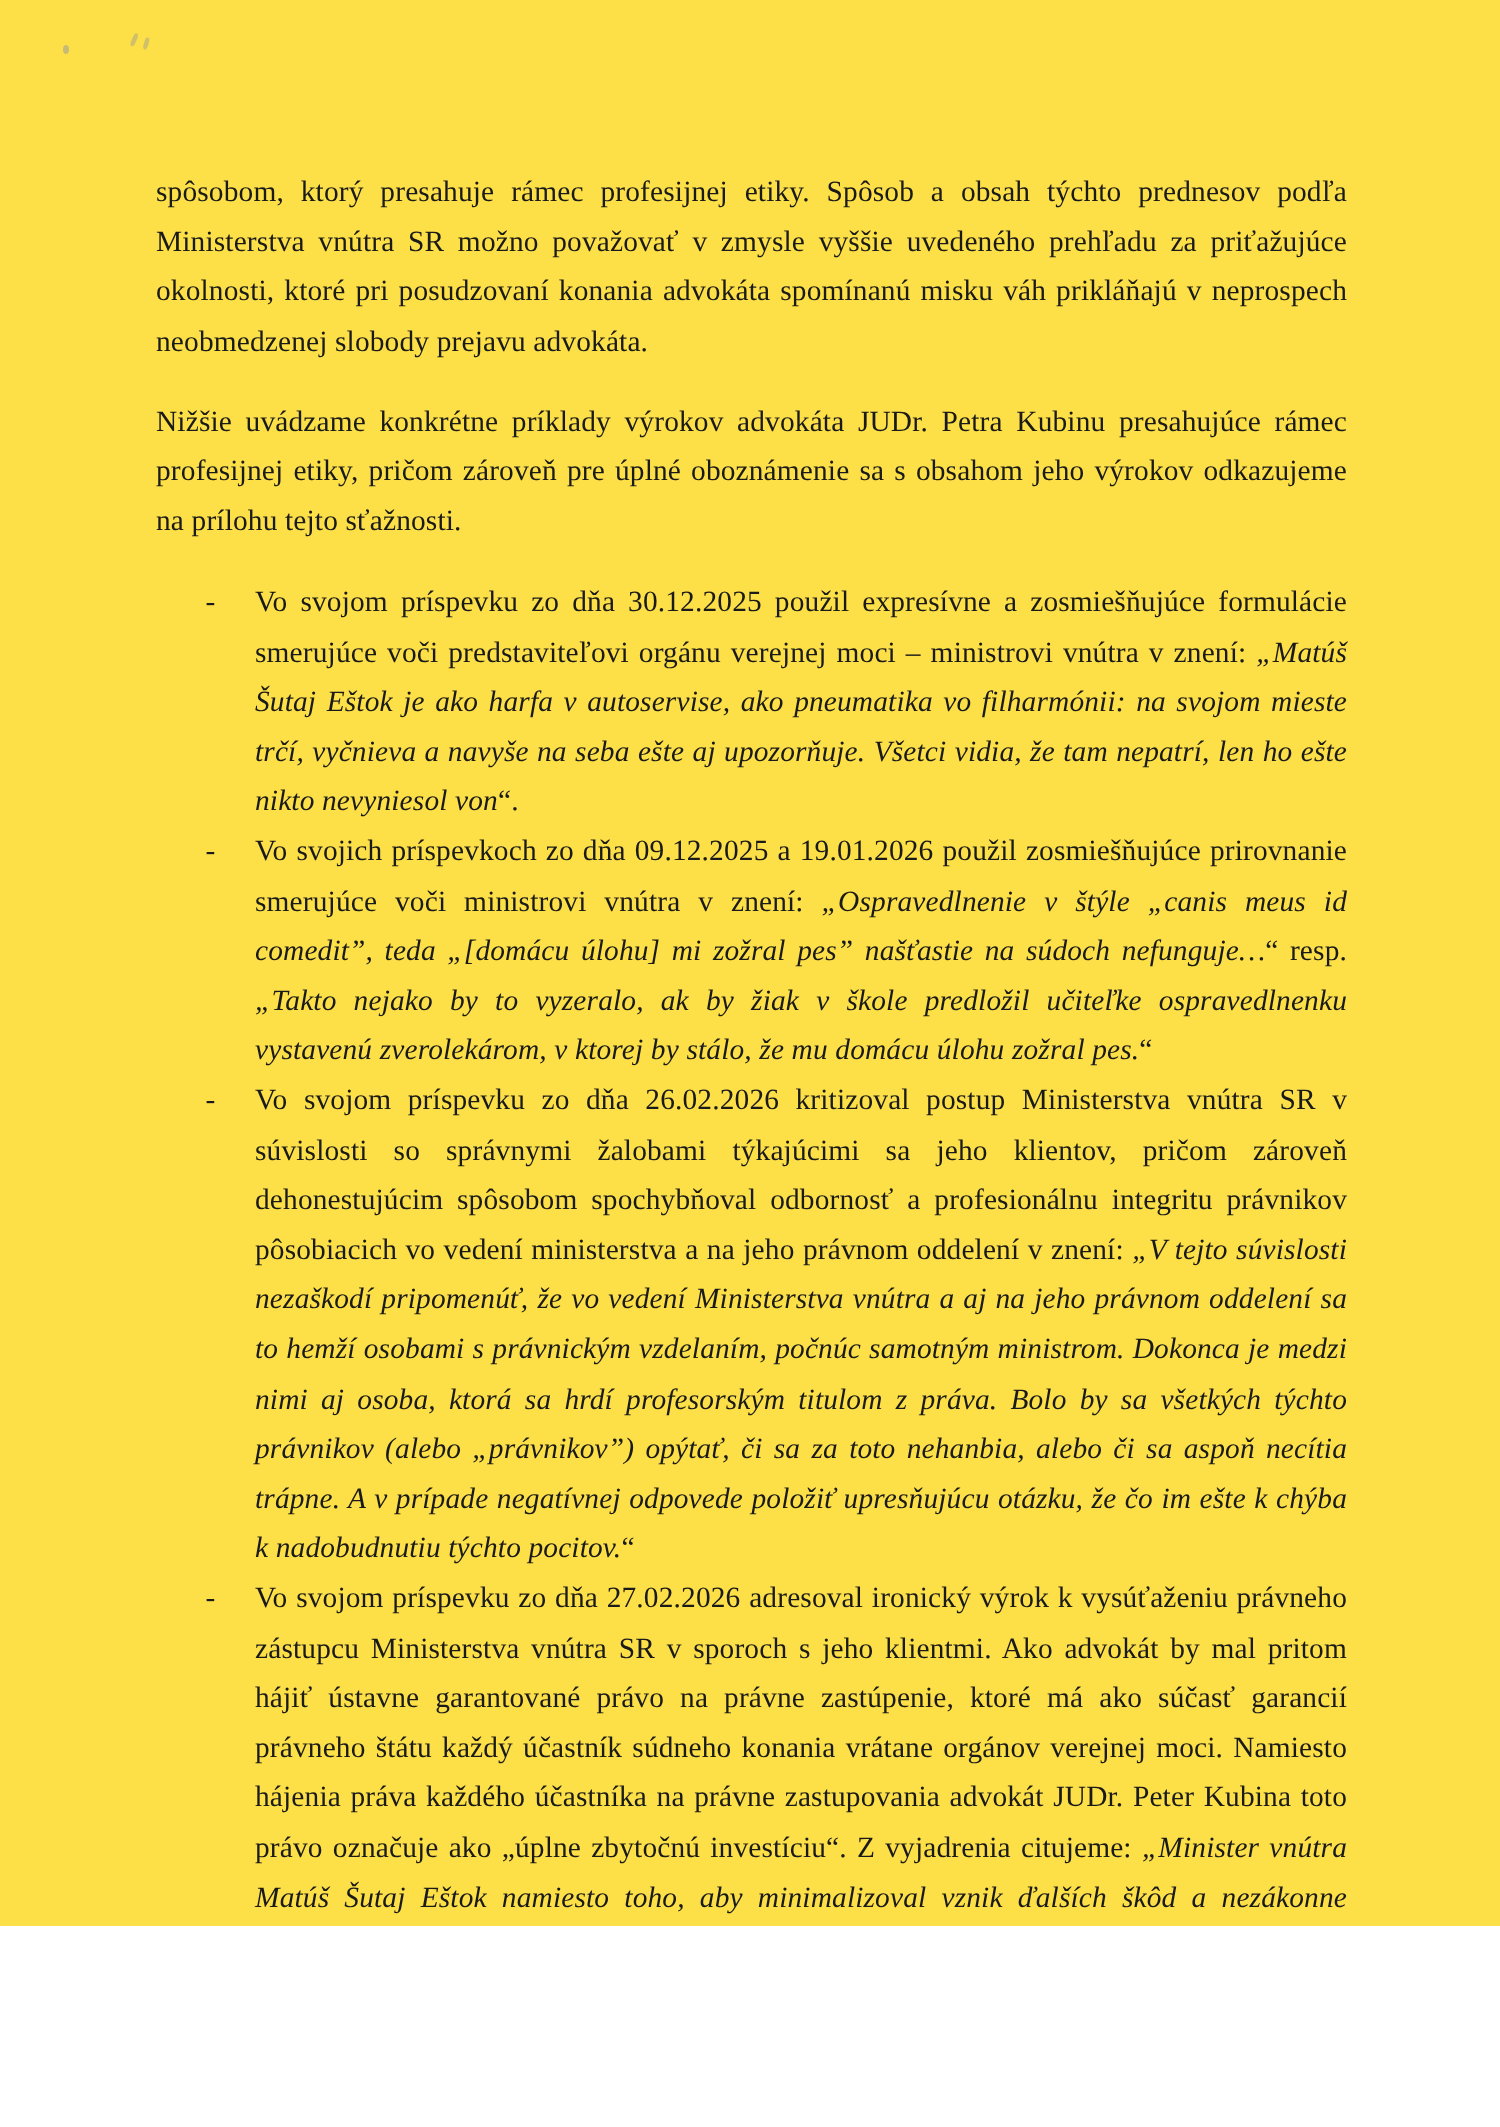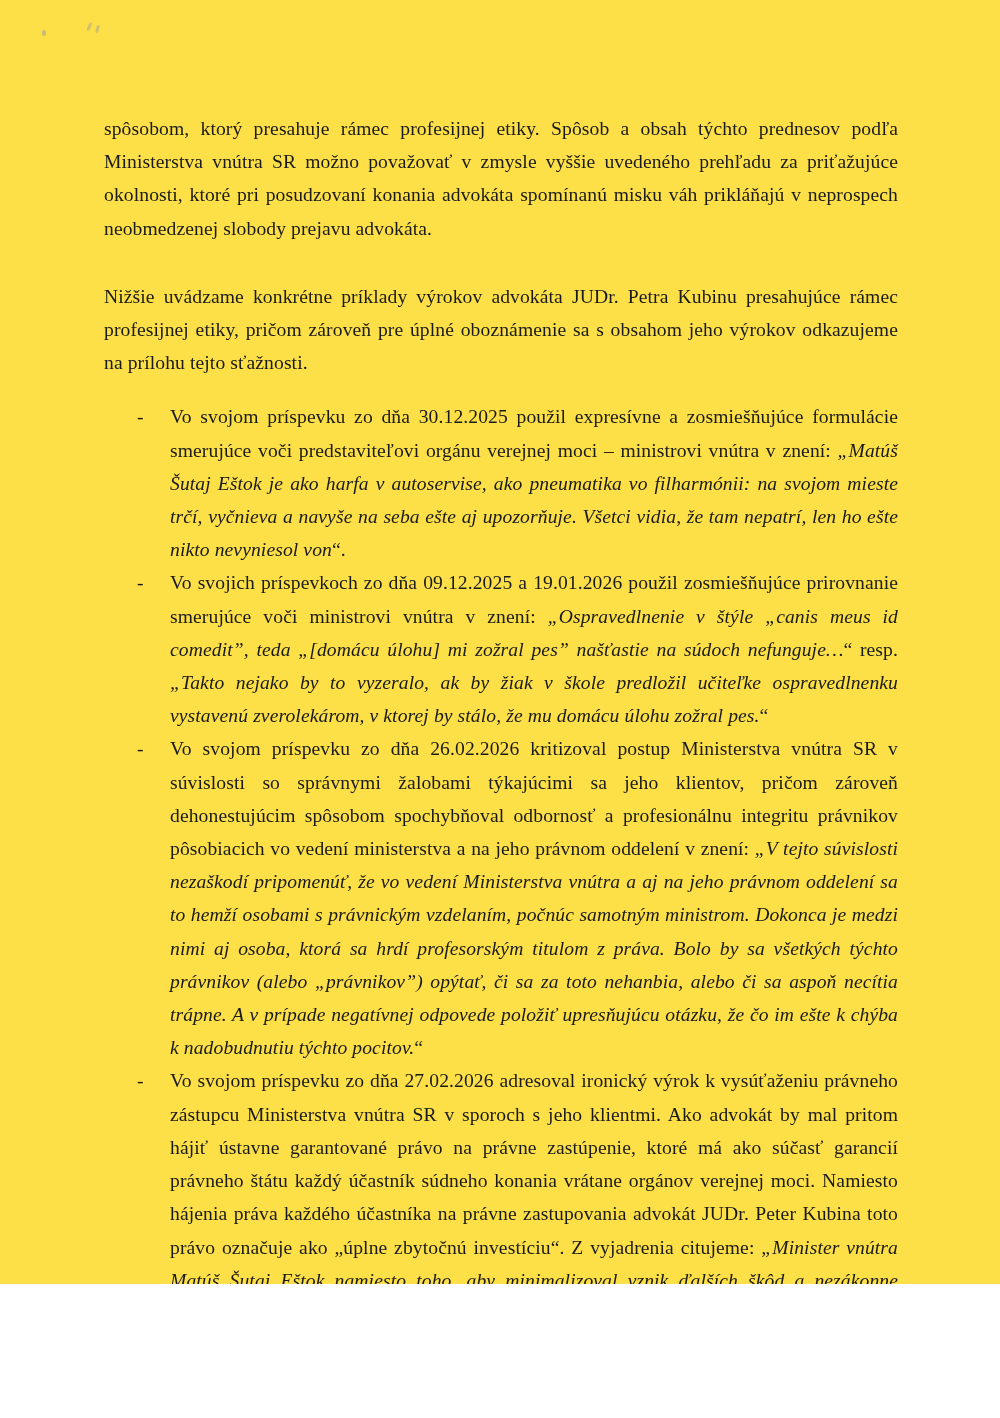--- a/index.html
+++ b/index.html
@@ -45,7 +45,7 @@
     line-height: 33.2px;
     letter-spacing: 0.1px;
   }
-  p.para + p.para { margin-top: 35px; }
+  p.para + p.para { margin-top: 20px; }
 
   ul.bullets {
     list-style: none;

